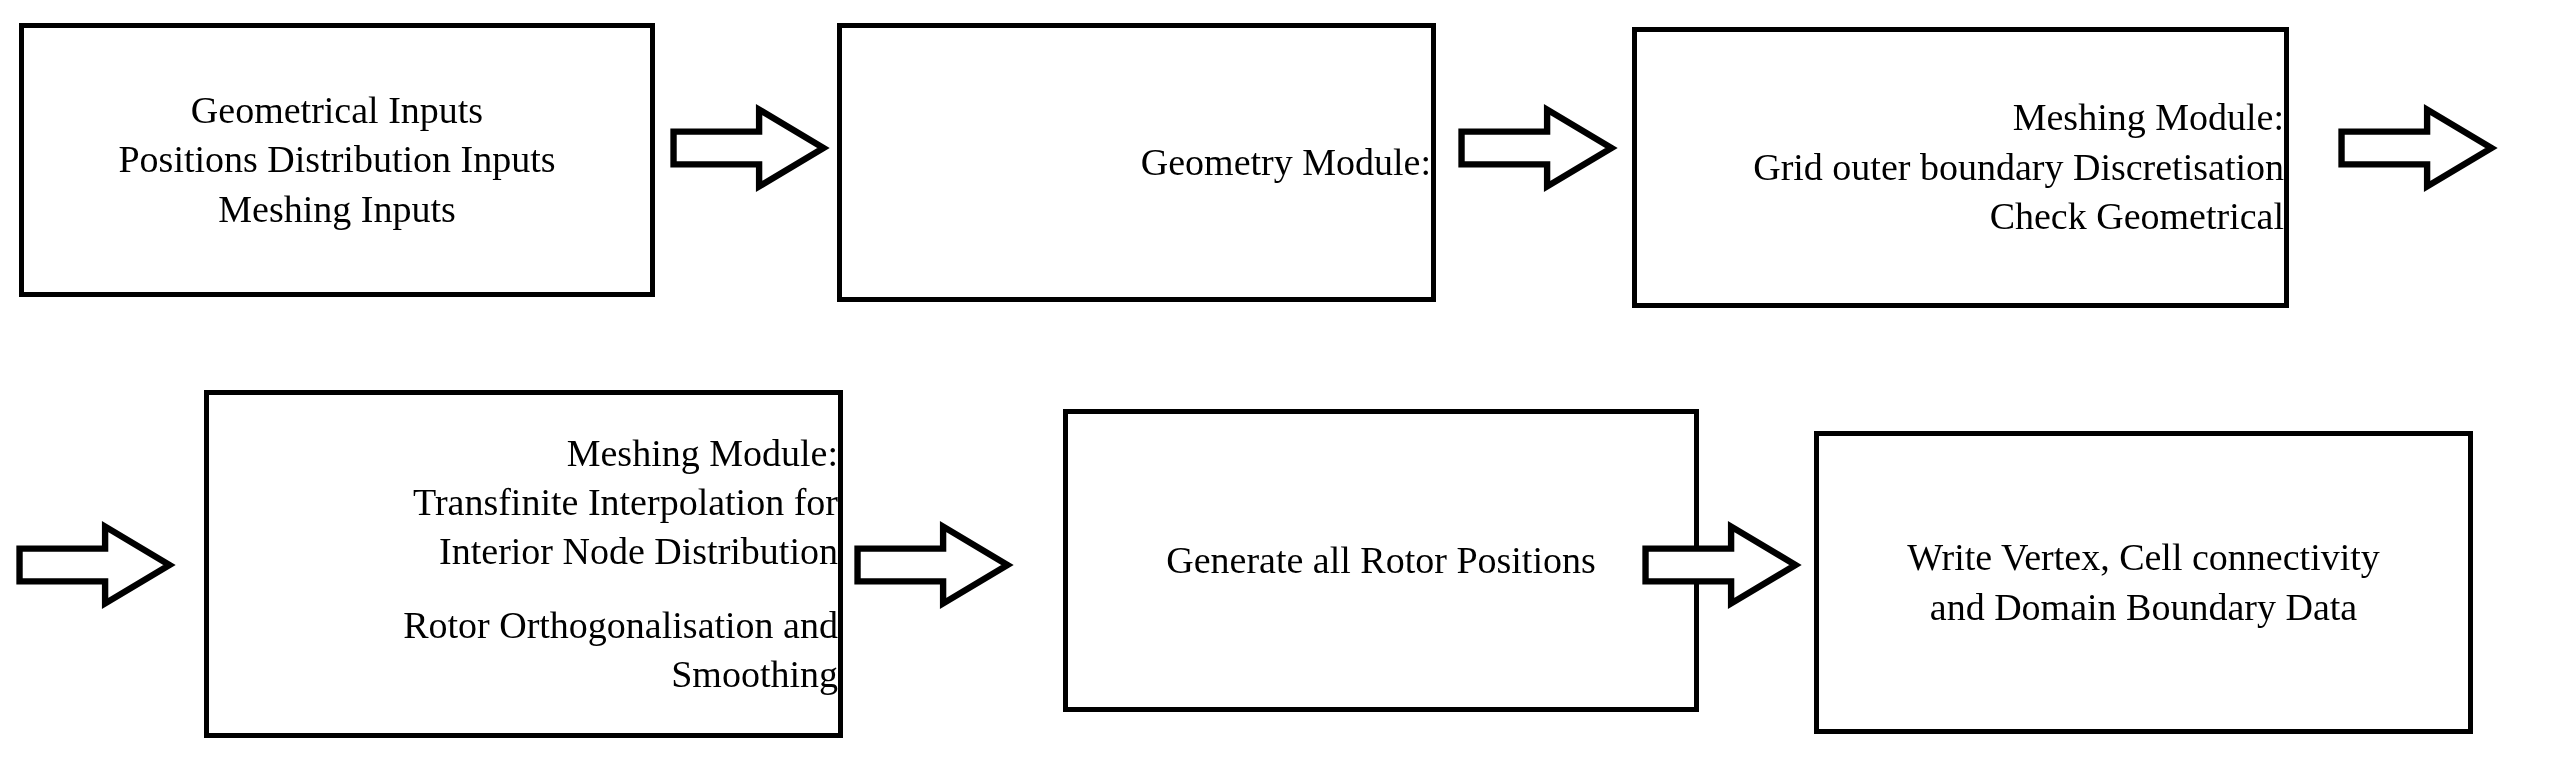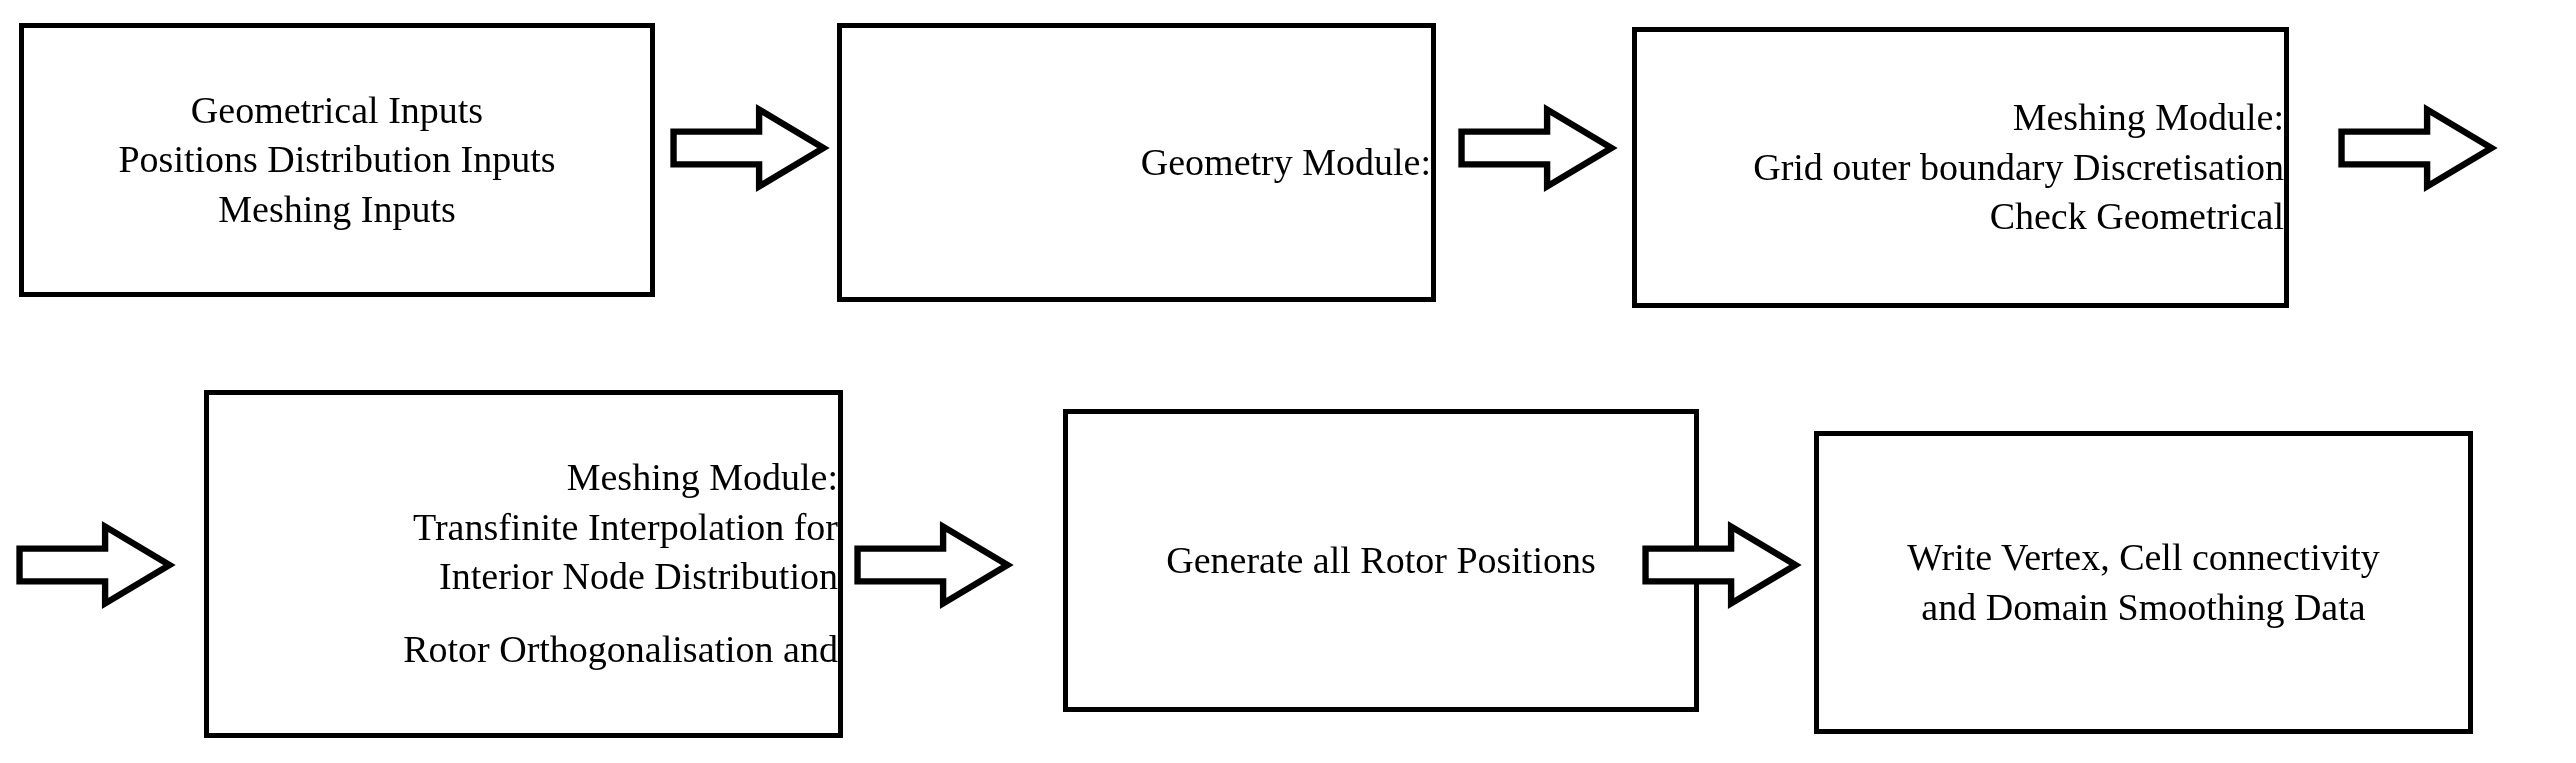--- a/index.html
+++ b/index.html
@@ -130,7 +130,7 @@
 
   <div class="node align-center" style="left:1814px; top:407px; width:659px; height:303px;margin-top:24px;">
     <div class="line">Write Vertex, Cell connectivity</div>
-    <div class="line">and Domain Smoothing Data</div>
+    <div class="line">and Domain Boundary Data</div>
   </div>
 
 </div>

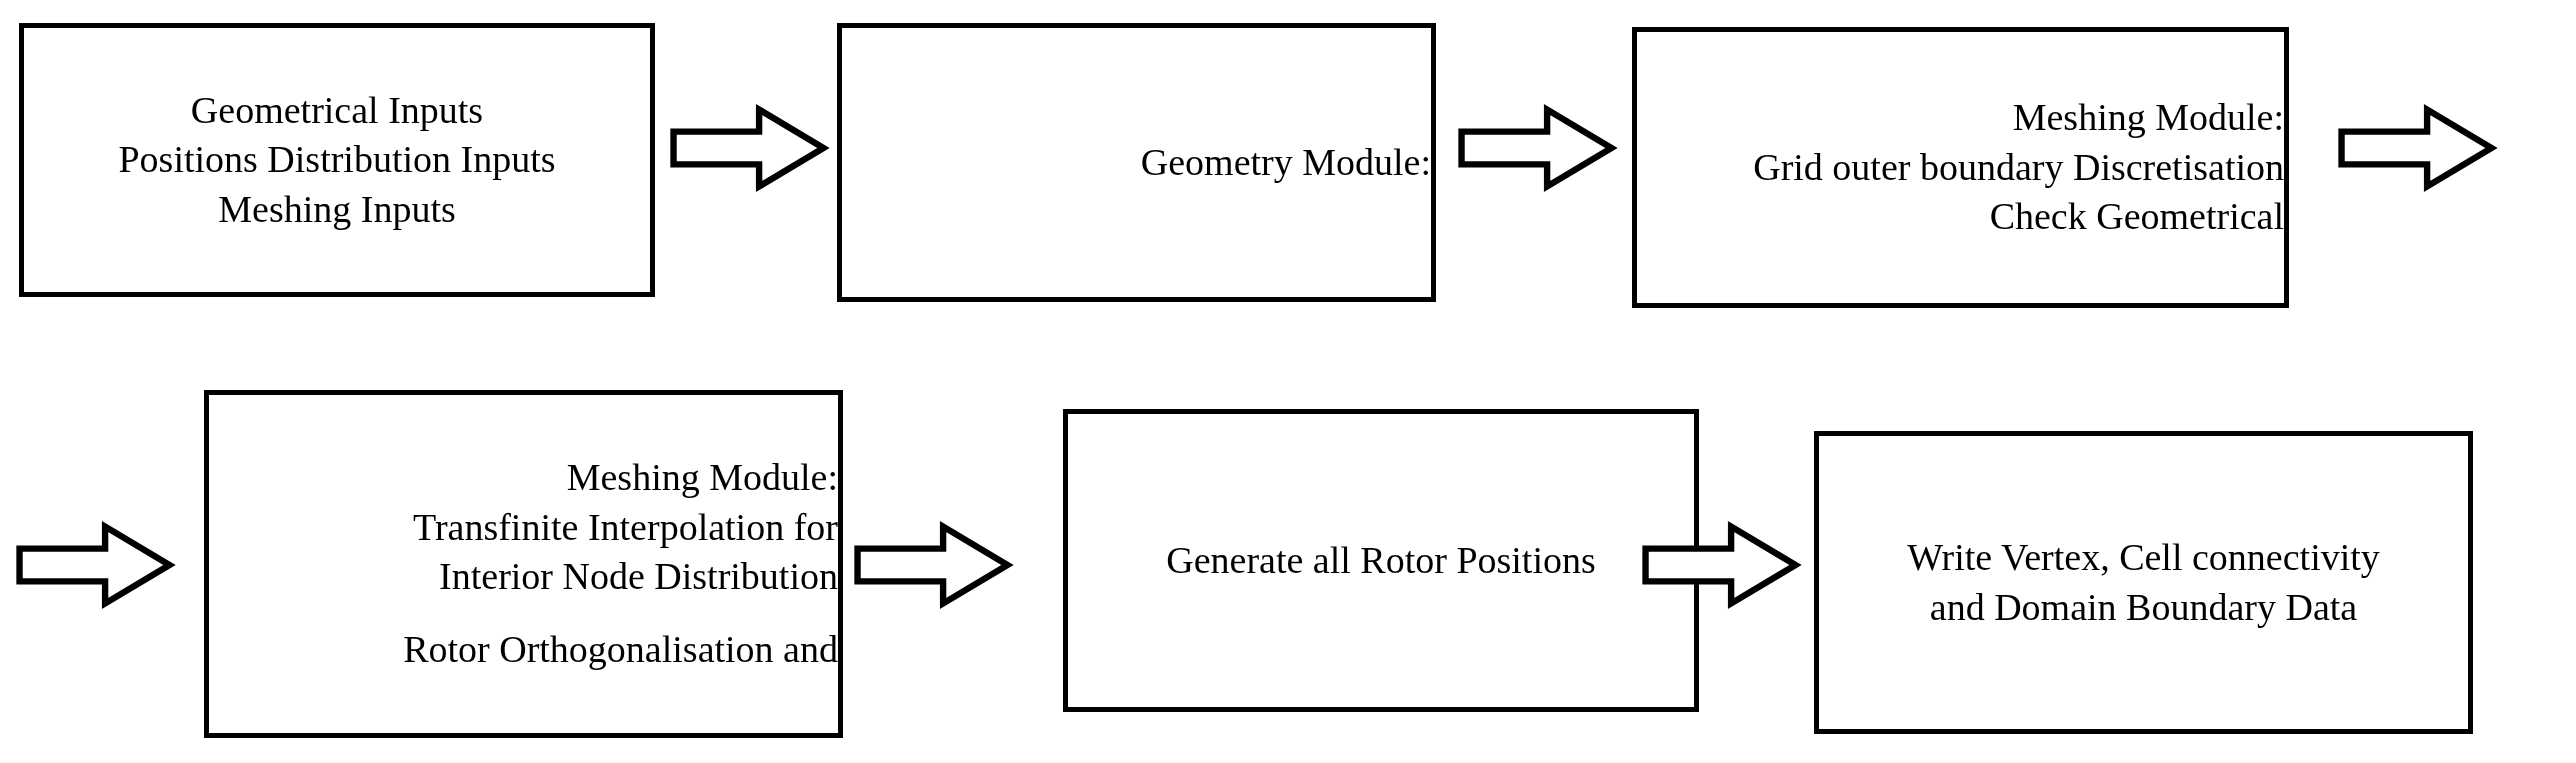--- a/index.html
+++ b/index.html
@@ -110,6 +110,7 @@
     <div class="line">Interior Node Distribution</div>
     <div class="spacer"></div>
     <div class="line">Rotor Orthogonalisation and</div>
+    <div class="line">Smoothing</div>
   </div>
 
   <div class="arrow" style="left:854px; top:523px; width:157px; height:84px;">

